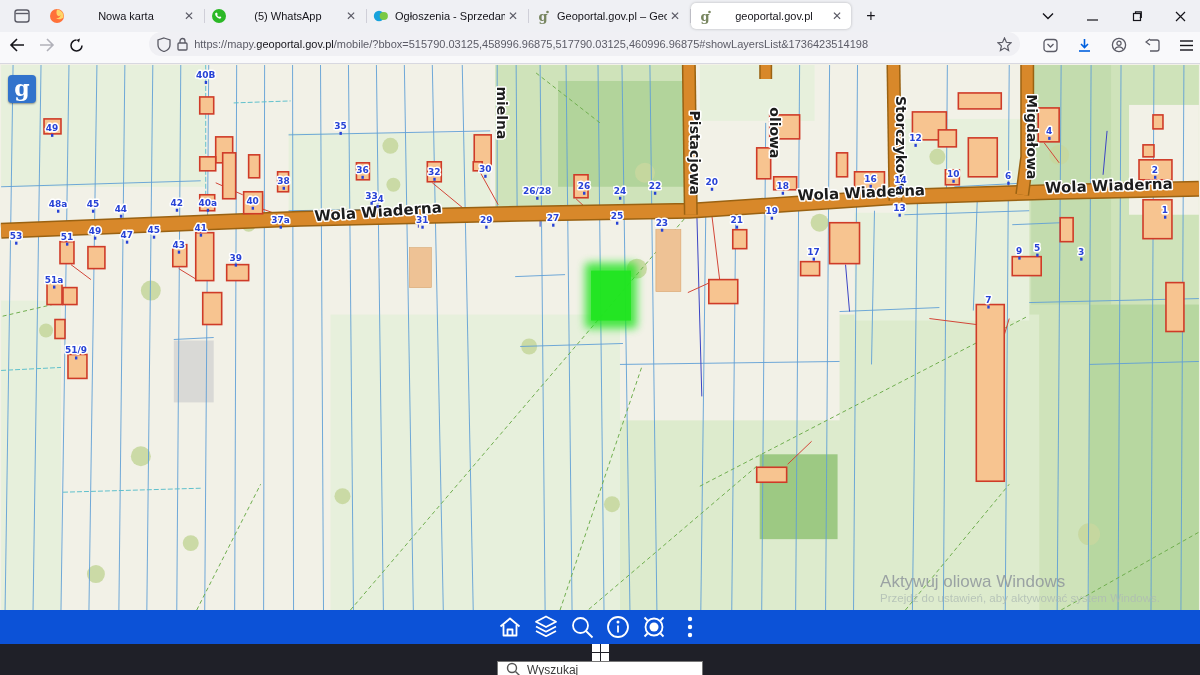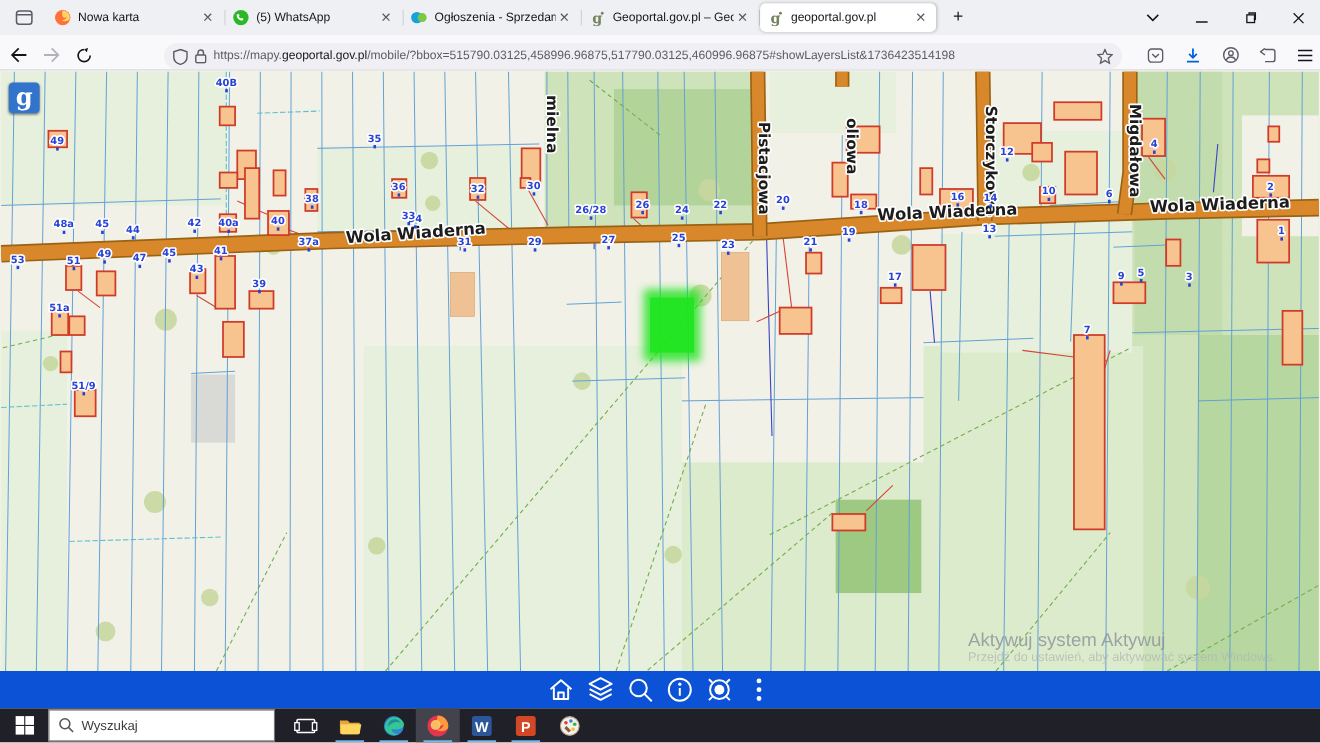--- a/index.html
+++ b/index.html
@@ -10,7 +10,7 @@
   .tabstrip { position:absolute; left:0; top:0; width:1200px; height:32px; background:#eff0f4; display:flex; align-items:center; }
   .ffview { width:28px; height:24px; margin-left:8px; border-radius:4px; display:flex; align-items:center; justify-content:center; }
   .tabs { display:flex; height:32px; align-items:center; margin-left:6px; }
-  .tab { width:160px; height:26px; margin:0 1px; border-radius:5px; display:flex; align-items:center; padding:0 6px; position:relative; color:#15141a; }
+  .tab { width:160px; height:26px; margin:0 1px; border-radius:5px; display:flex; align-items:center; padding:0 6px; position:relative; color:#15141a;text-align:center; }
   .tab .sep { position:absolute; right:-2px; top:6px; height:14px; width:1px; background:#cfcfd8; }
   .tab.active { background:#ffffff; box-shadow:0 0 3px rgba(0,0,0,.25); }
   .tab .favicon { width:16px; height:16px; flex:0 0 16px; }

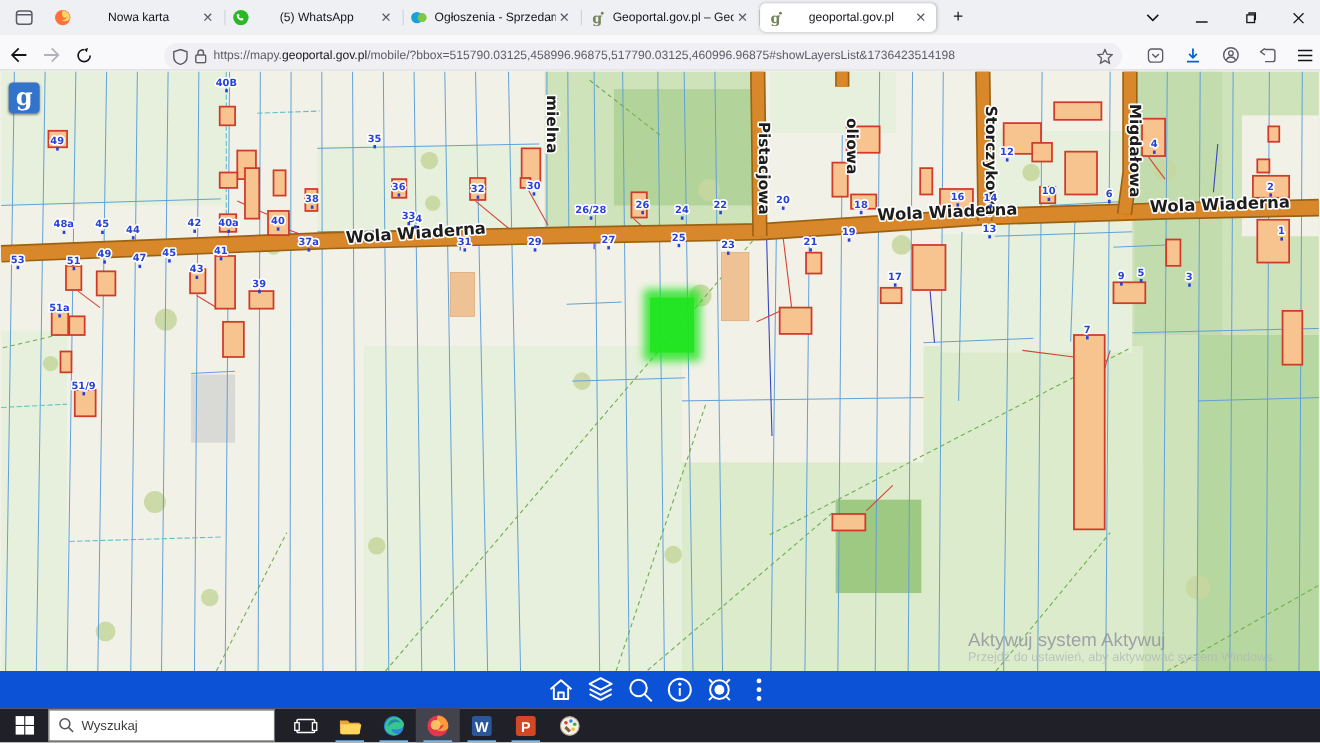--- a/index.html
+++ b/index.html
@@ -18,7 +18,7 @@
   .tab .tclose { font-size:12px; color:#5b5b66; padding:0 3px; border-radius:3px; }
   .newtab { width:26px; height:26px; border-radius:4px; font-size:16px; color:#15141a; display:flex; align-items:center; justify-content:center; margin-left:6px; }
   .winctl { position:absolute; top:0; height:32px; display:flex; align-items:center; justify-content:center; width:40px; color:#15141a; }
-  .navbar { position:absolute; left:0; top:32px; width:1200px; height:32px; background:#f9f9fb; border-bottom:1px solid #d8d8e0; display:flex; align-items:flex-end; }
+  .navbar { position:absolute; left:0; top:32px; width:1200px; height:32px; background:#f9f9fb; border-bottom:1px solid #d8d8e0; display:flex; align-items:flex-start; }
   .navbtn { width:26px; height:26px; margin-left:4px; display:flex; align-items:center; justify-content:center; border-radius:4px; }
   .urlbar { height:24px; width:880px; margin-left:60px; background:#f0f0f4; border-radius:13px; display:flex; align-items:center; padding:0 8px; }
   .urltext { font-size:11px; color:#5b5b66; white-space:nowrap; overflow:hidden; flex:1; margin-left:6px; }

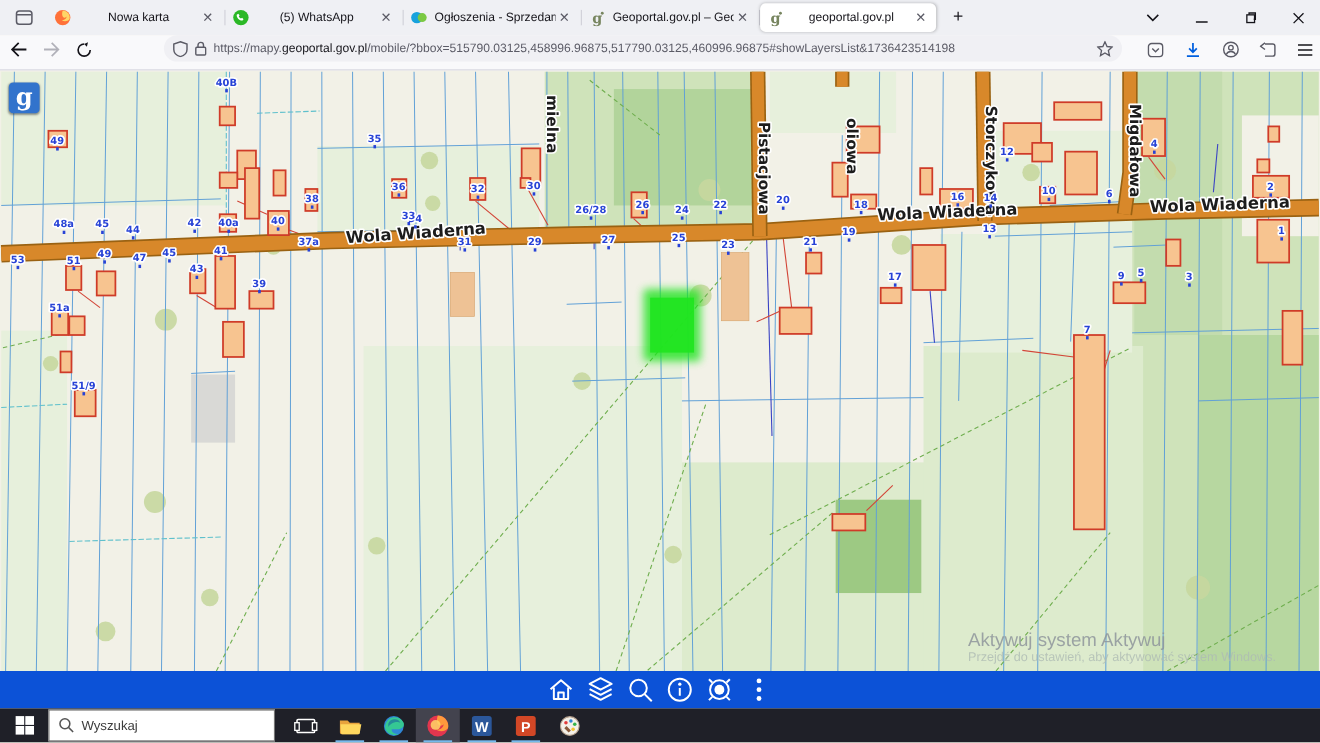--- a/index.html
+++ b/index.html
@@ -500,7 +500,7 @@
     </svg>
   <div class="geobtn">g</div>
   <div class="watermark">
-    <div class="w1">Aktywuj system Aktywuj</div>
+    <div class="w1">Aktywuj oliowa Windows</div>
     <div class="w2">Przejdź do ustawień, aby aktywować system Windows.</div>
   </div>
 </div>

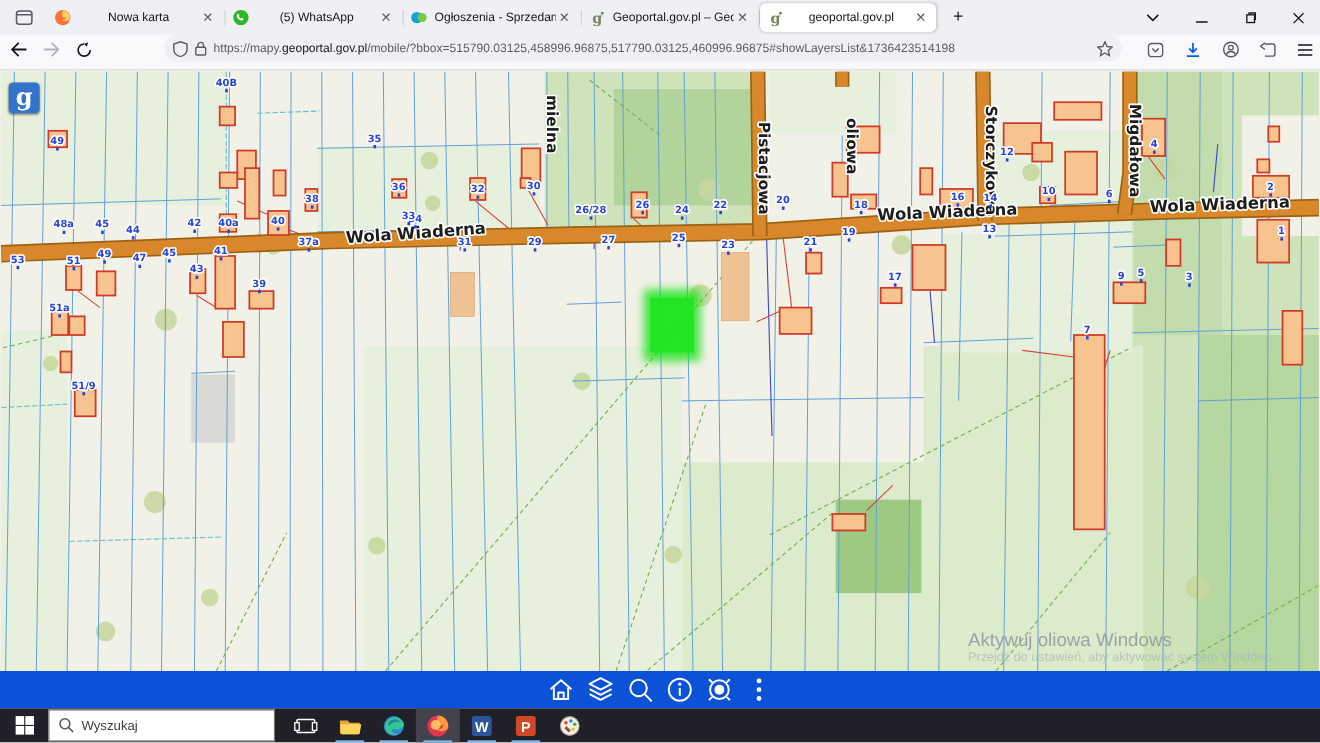--- a/index.html
+++ b/index.html
@@ -41,7 +41,7 @@
   .bluebar .mbtn { width:36px; height:30px; display:flex; align-items:center; justify-content:center; }
 
   
-  .taskbar { position:absolute; left:0; top:644px; width:1200px; height:31px; background:#1f2028; display:flex; align-items:center; }
+  .taskbar { position:absolute; left:0; top:644px; width:1200px; height:31px; background:#1f2028; display:flex; align-items:center;flex-direction:column; }
   .startbtn { width:44px; height:31px; display:flex; align-items:center; justify-content:center; }
   .tsearch { width:206px; height:29px; background:#ffffff; border:1px solid #777; display:flex; align-items:center; }
   .tsearch .ph { font-size:12px; color:#3b3b3b; margin-left:6px; }

